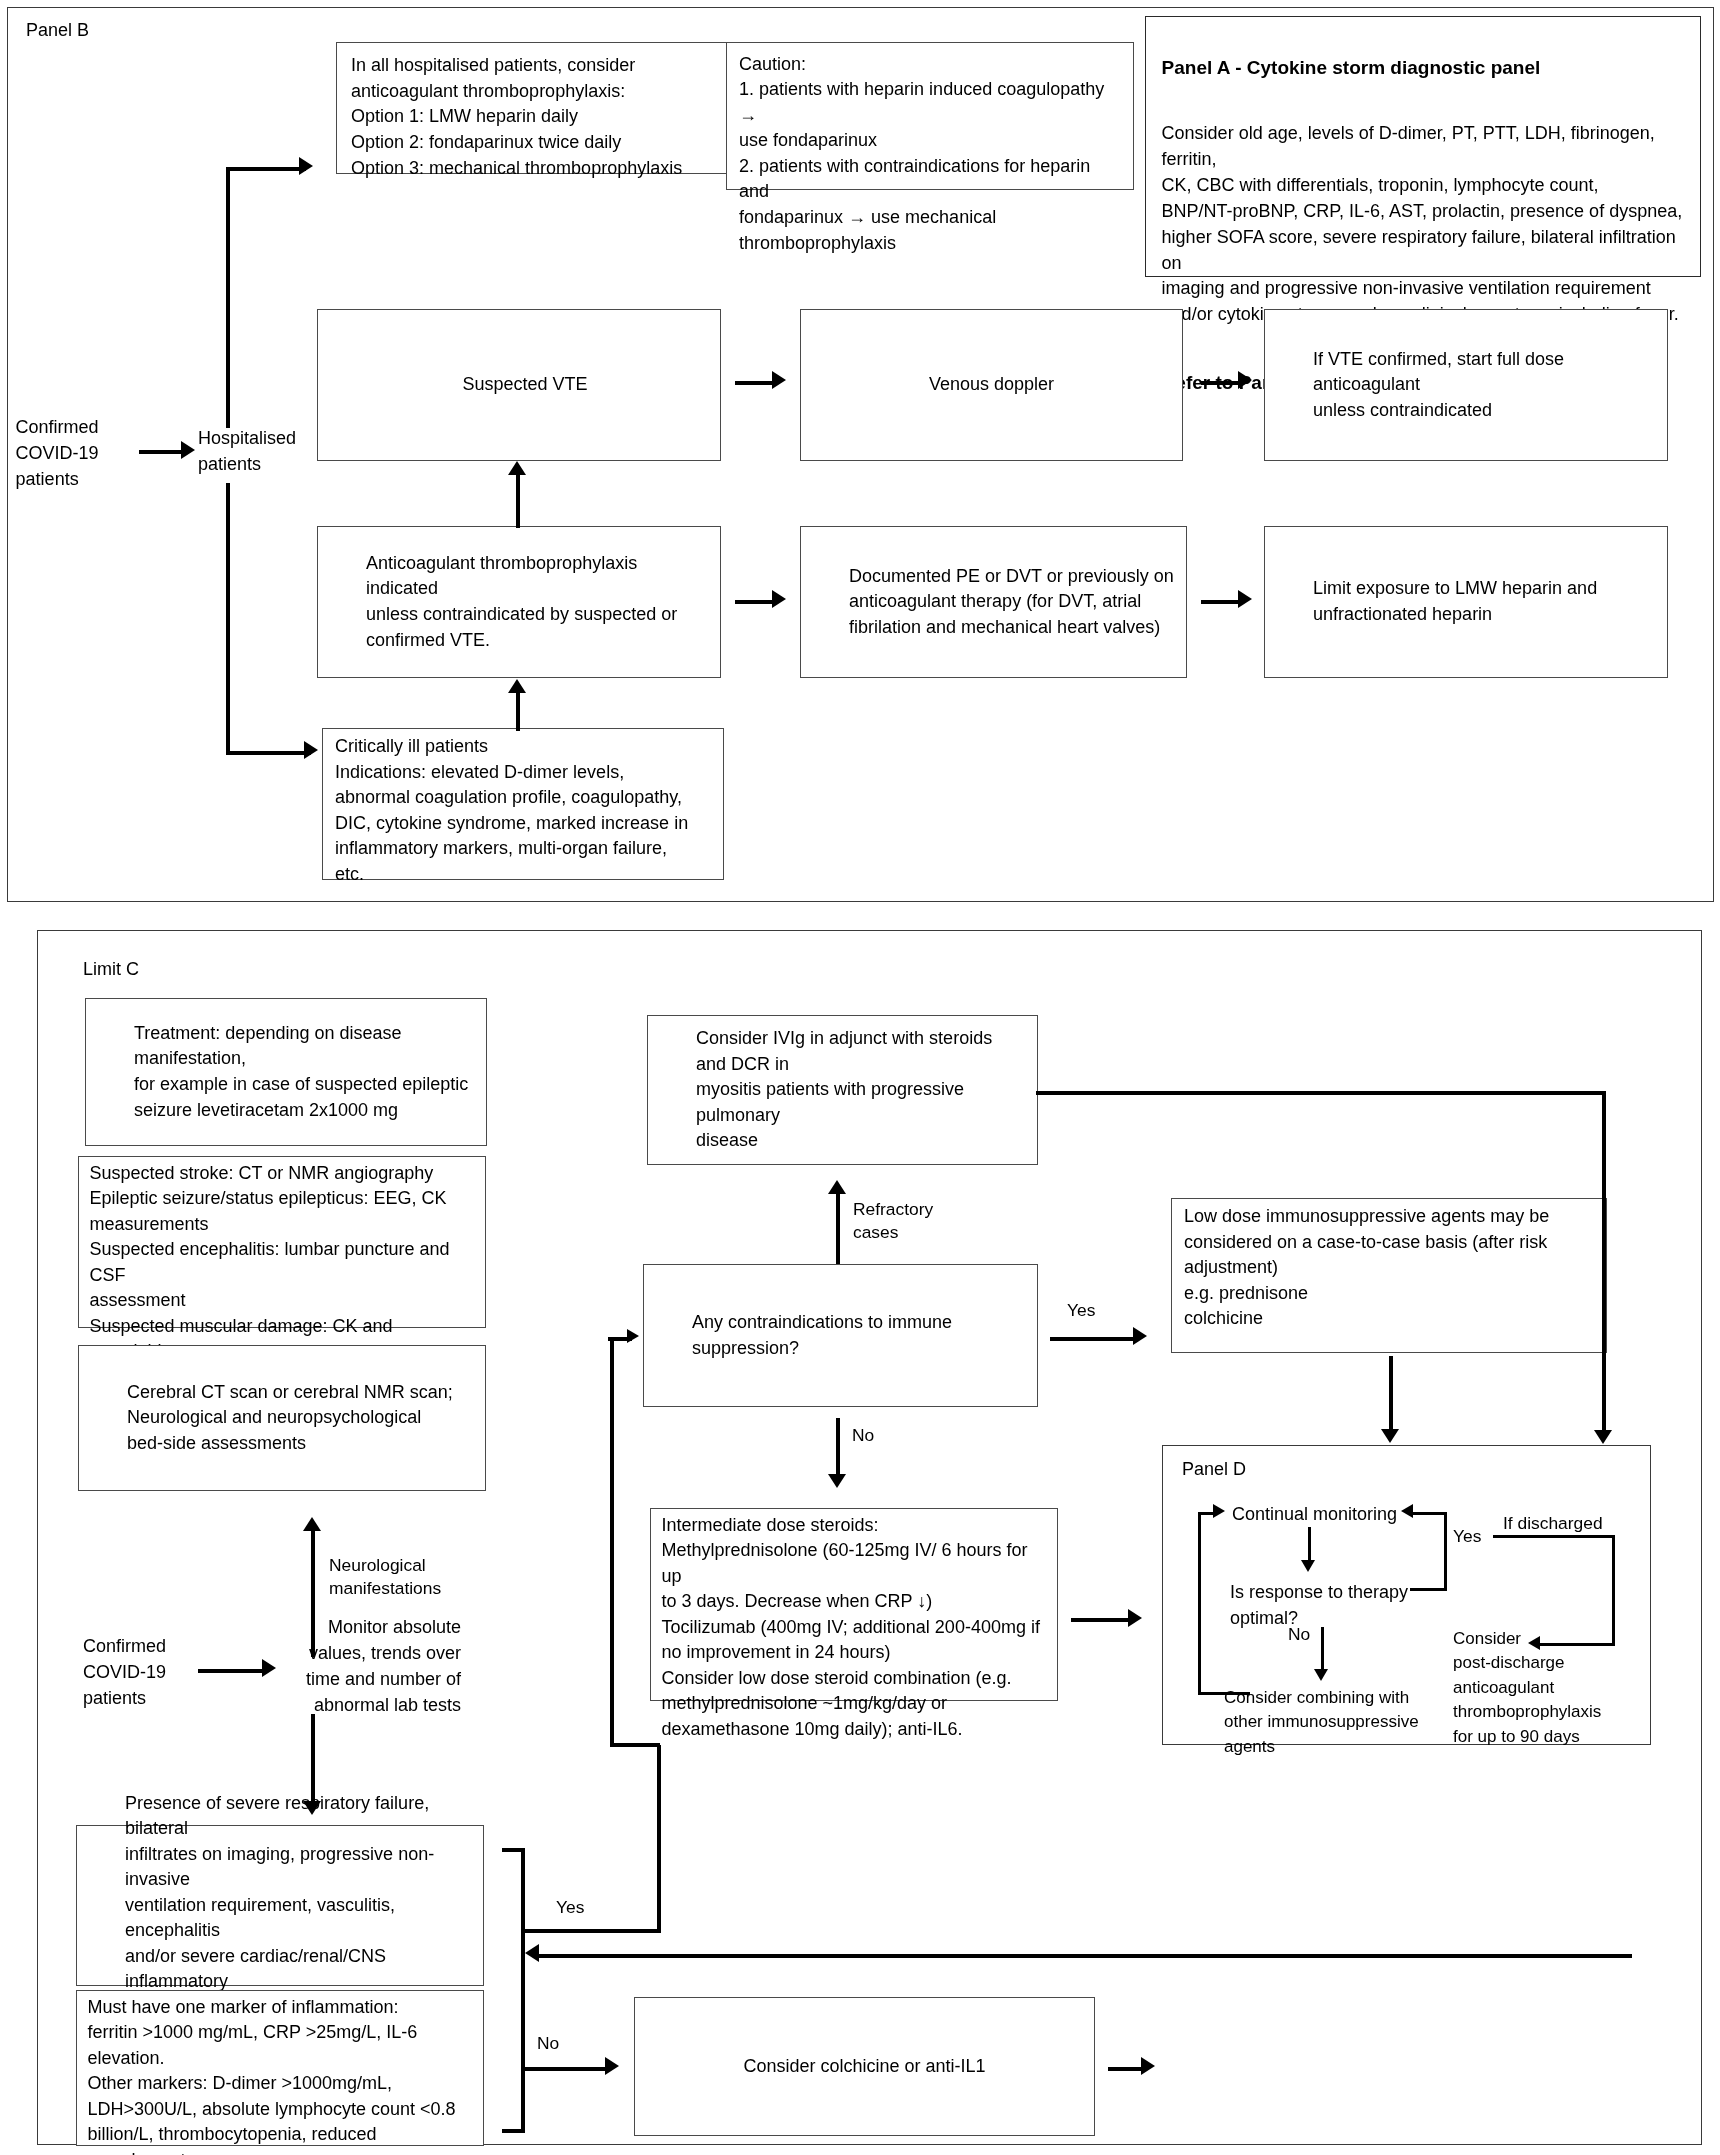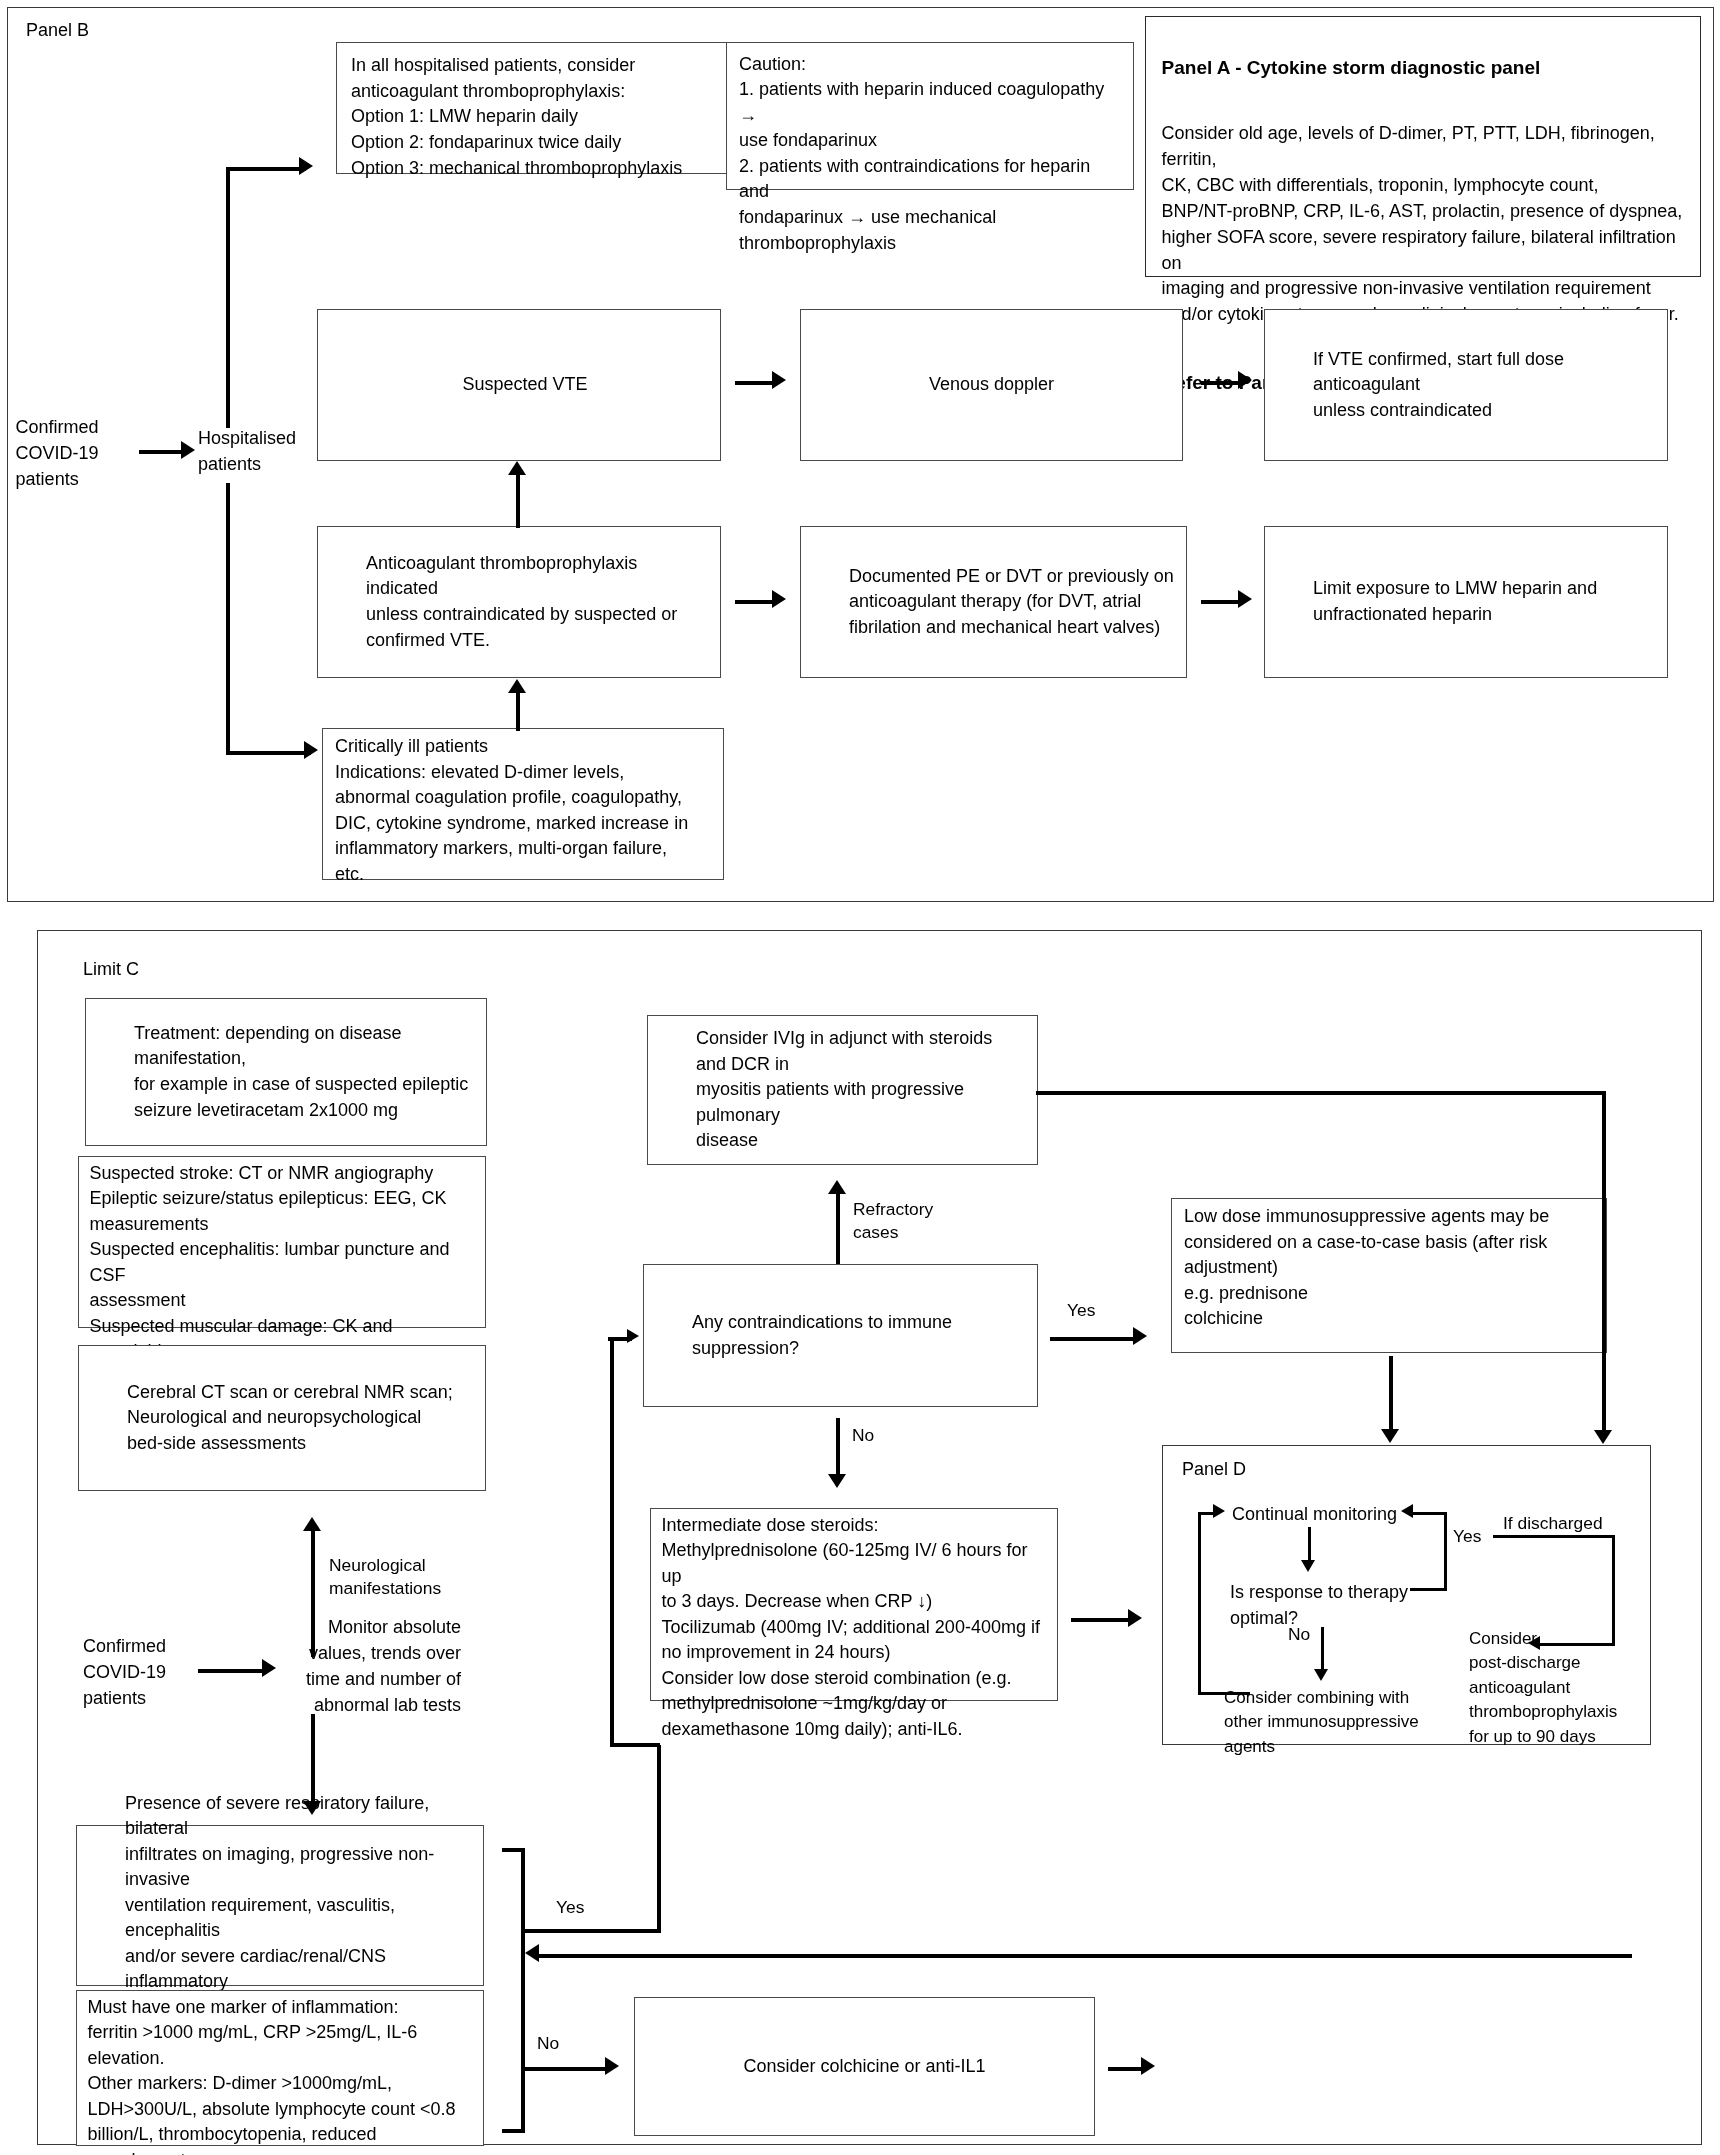--- a/index.html
+++ b/index.html
@@ -287,7 +287,7 @@
   <div class="ln hthin" style="left:1540px;top:1643px;width:75px;"></div>
   <div class="ah ah-l-sm" style="left:1528px;top:1636px;"></div>
 
-  <div class="freetext" style="left:1453px;top:1627px;width:183px;font-size:17px;margin-left:16px;">Consider
+  <div class="freetext" style="left:1453px;top:1627px;width:183px;font-size:17px;">Consider
 post-discharge
 anticoagulant
 thromboprophylaxis

